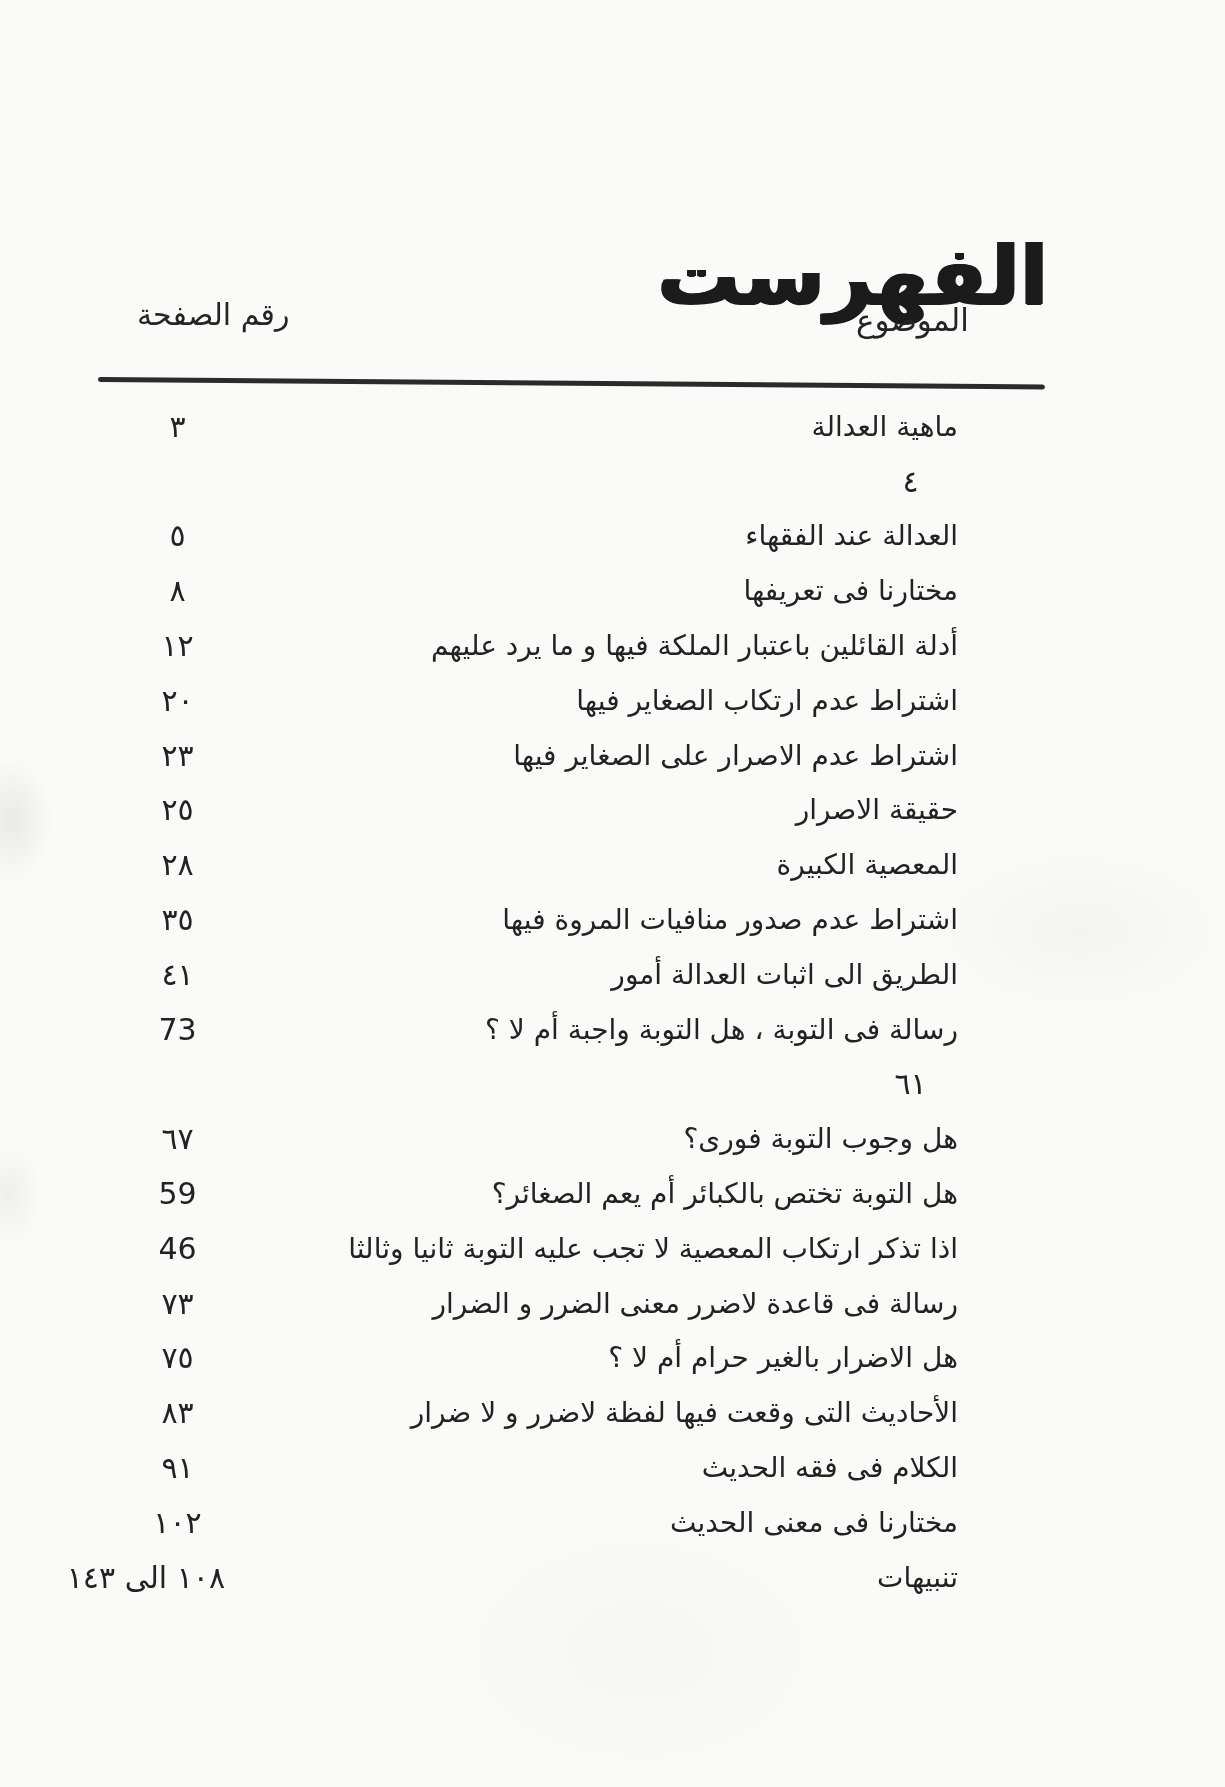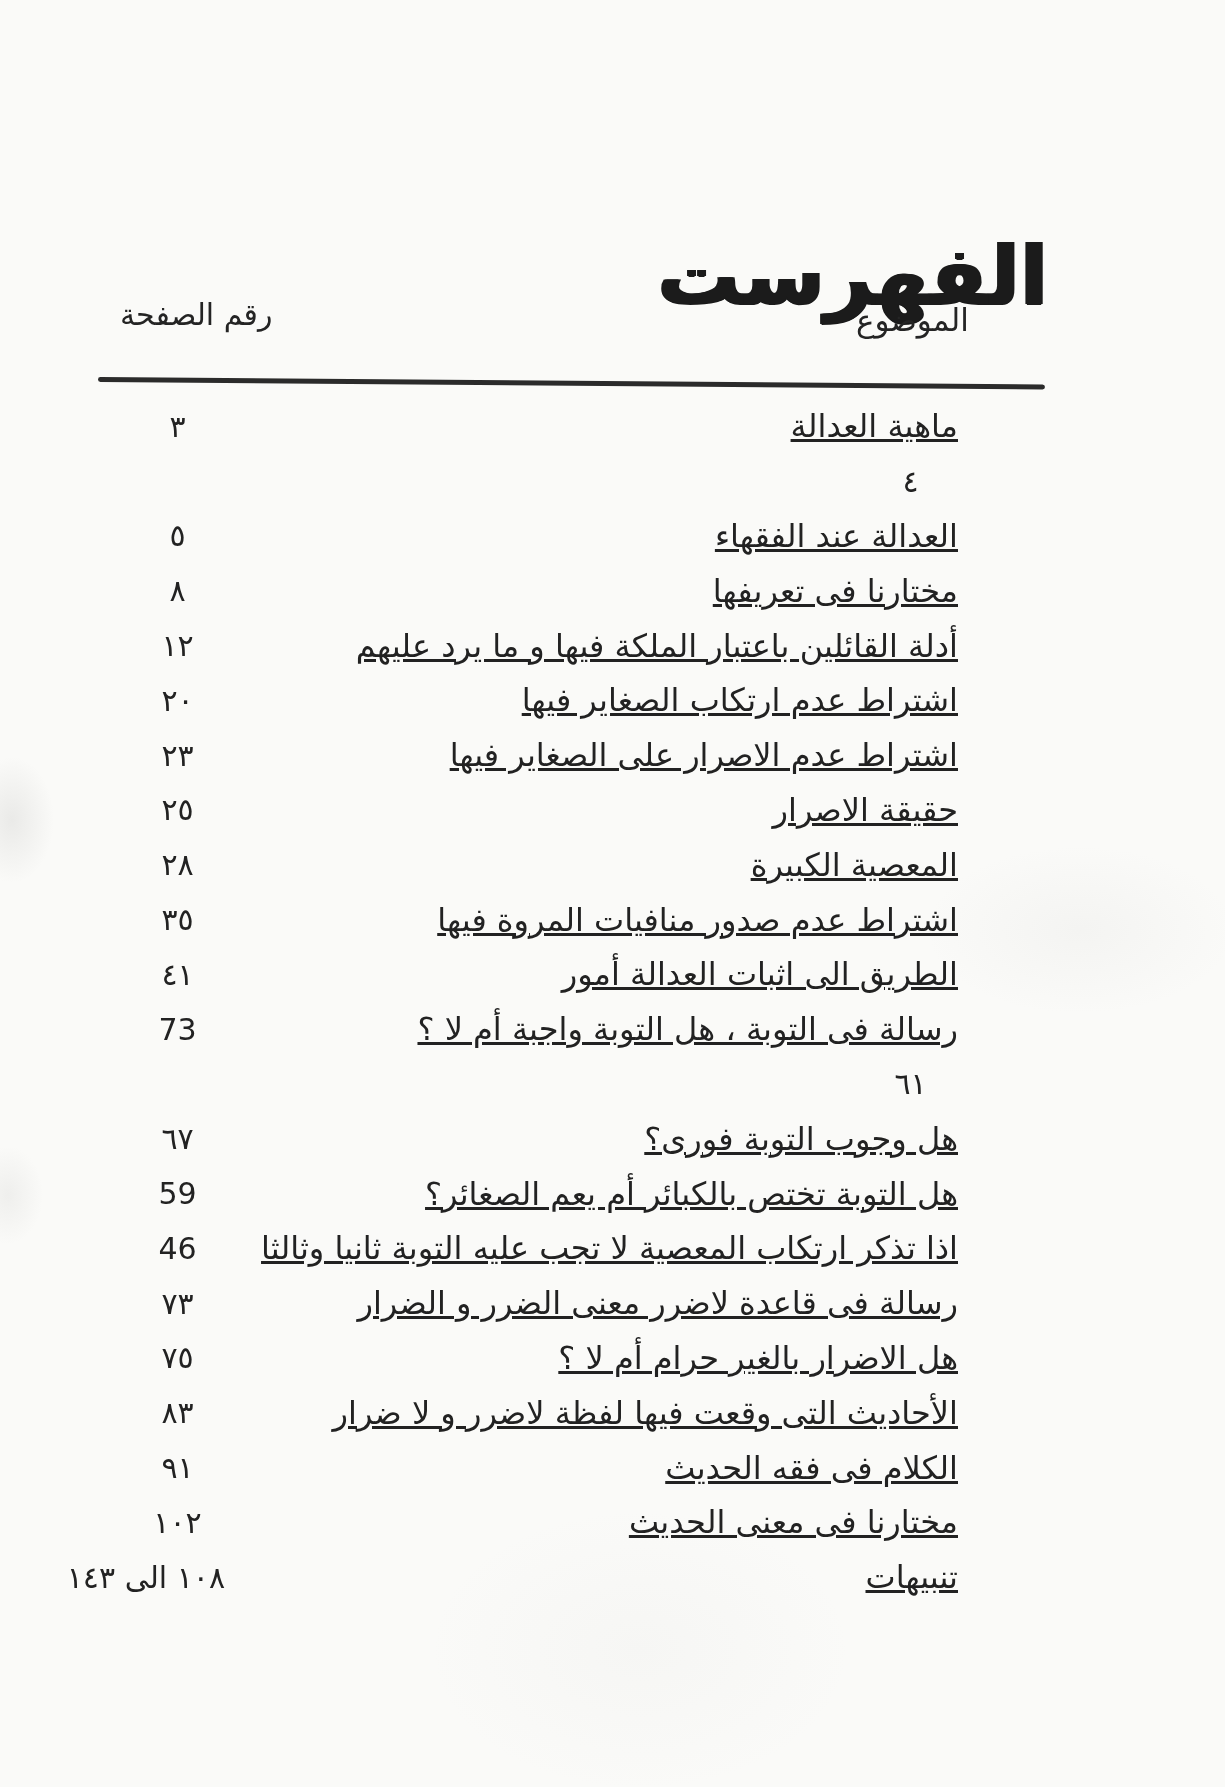--- a/index.html
+++ b/index.html
@@ -47,7 +47,7 @@
   }
   .pagenum-header {
     top: 297px;
-    left: 120px;
+    left: 137px;
     font-size: 30px;
   }
   .rule {

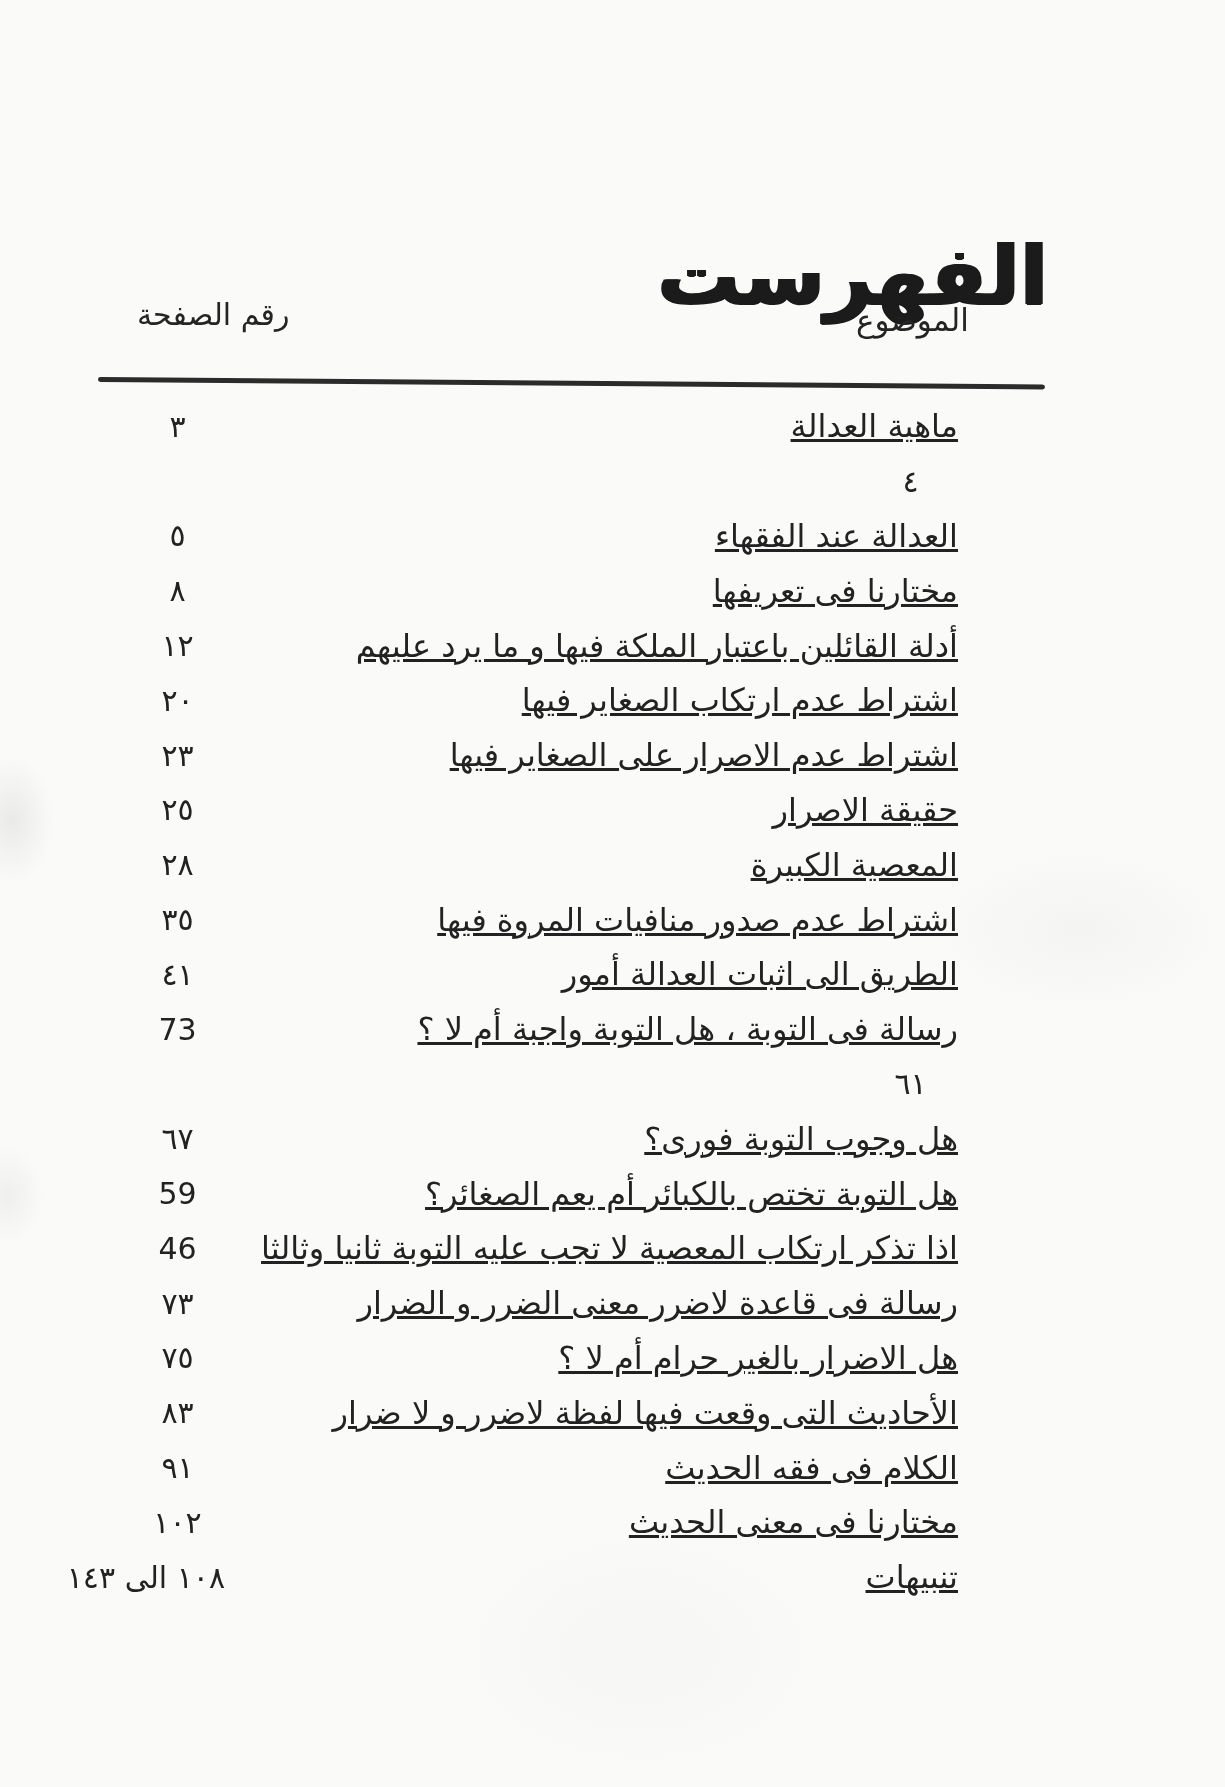--- a/index.html
+++ b/index.html
@@ -75,10 +75,9 @@
     height: 54.8px;
   }
   .topic {
-    font-size: 32px;
+    font-size: 28px;
     white-space: nowrap;
     color: #222;
-    text-decoration: underline;
   }
   .num {
     flex-shrink: 0;

